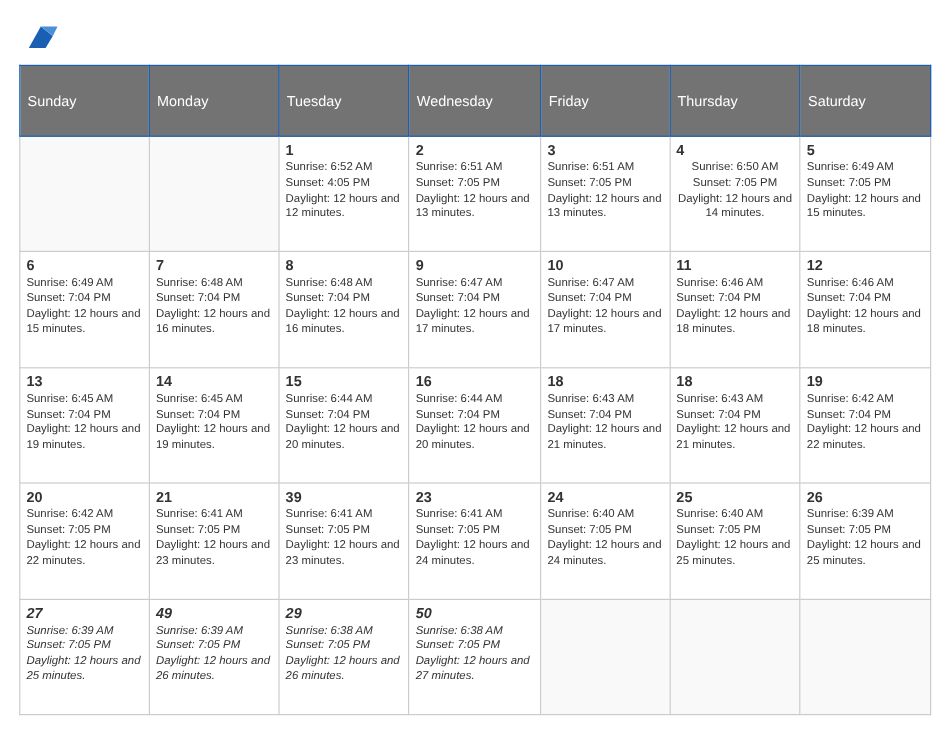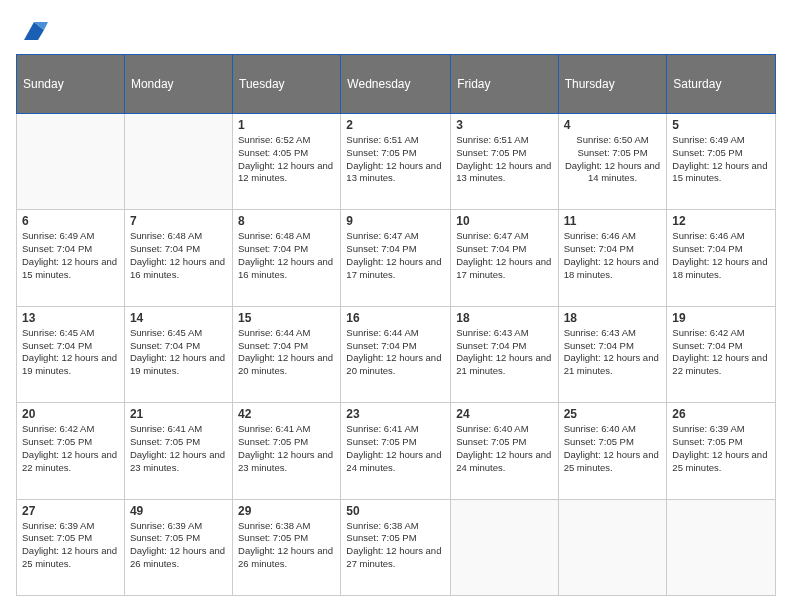--- a/index.html
+++ b/index.html
@@ -260,7 +260,7 @@
 Daylight: 12 hours and 23 minutes.</div>
           </td>
           <td>
-            <span class="day-num">42</span>
+            <span class="day-num">39</span>
             <div class="day-info" style="white-space: pre-line;">Sunrise: 6:41 AM
 Sunset: 7:05 PM
 Daylight: 12 hours and 23 minutes.</div>

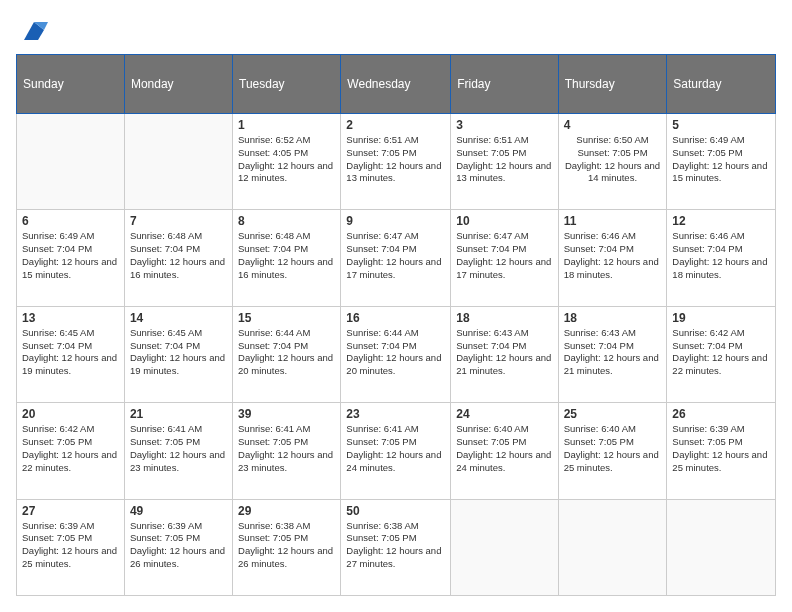--- a/index.html
+++ b/index.html
@@ -88,6 +88,7 @@
     }
     .last-row td {
       height: 68px;
+      font-style: italic;
     }
   </style>
 </head>

